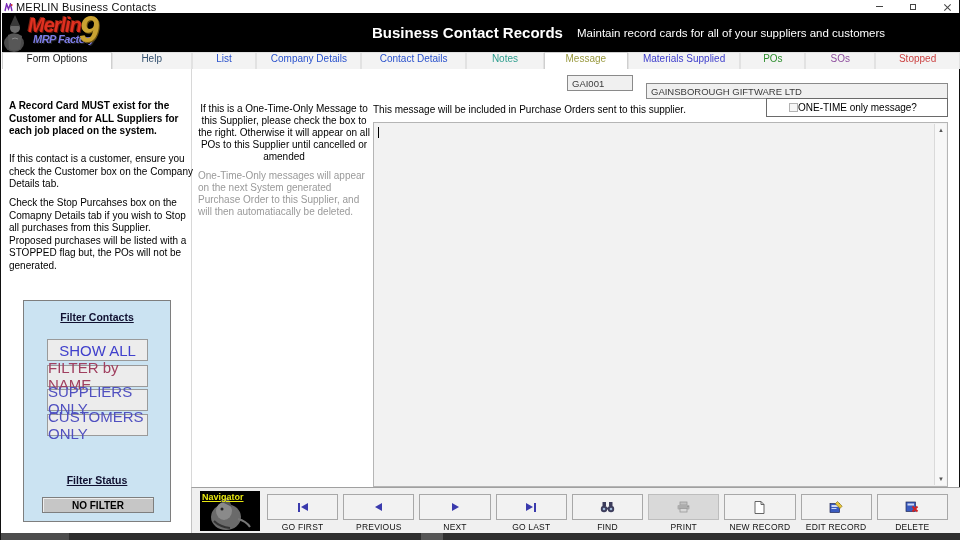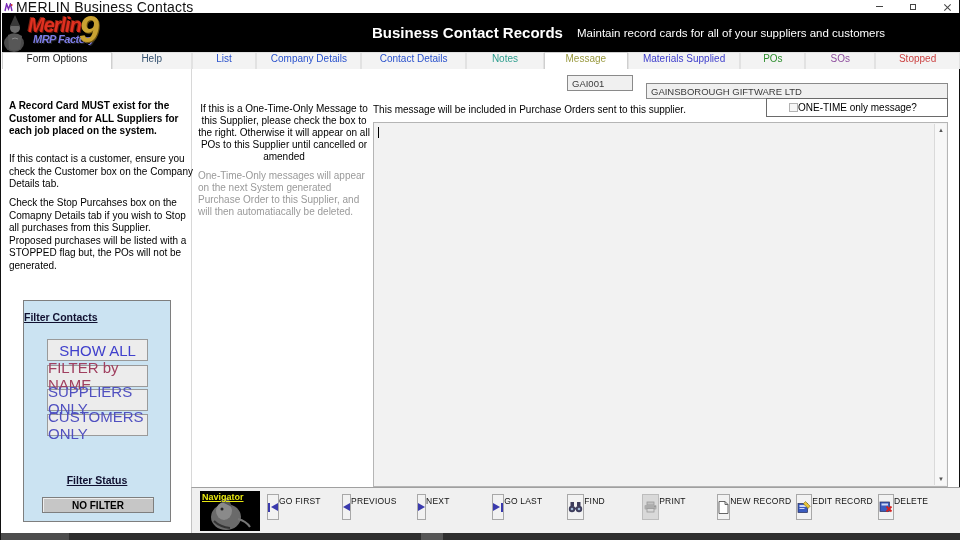--- a/index.html
+++ b/index.html
@@ -10,7 +10,7 @@
   
   .titlebar { position:absolute; top:0; left:0; width:958px; height:13px; background:#fff; display:flex; align-items:center; }
   .app-icon { width:9px; height:9px; margin:1px 3px 0 3px; }
-  .titlebar-text { font-size:14px; color:#111; letter-spacing:.2px; }
+  .titlebar-text { font-size:11px; color:#111; letter-spacing:.2px; }
   .win-controls { position:absolute; right:6px; top:0; height:13px; display:flex; align-items:center; gap:22px; }
   .ctrl { width:12px; height:11px; display:flex; align-items:center; justify-content:center; cursor:default; }
   .min-glyph { width:7px; height:1px; background:#444; }

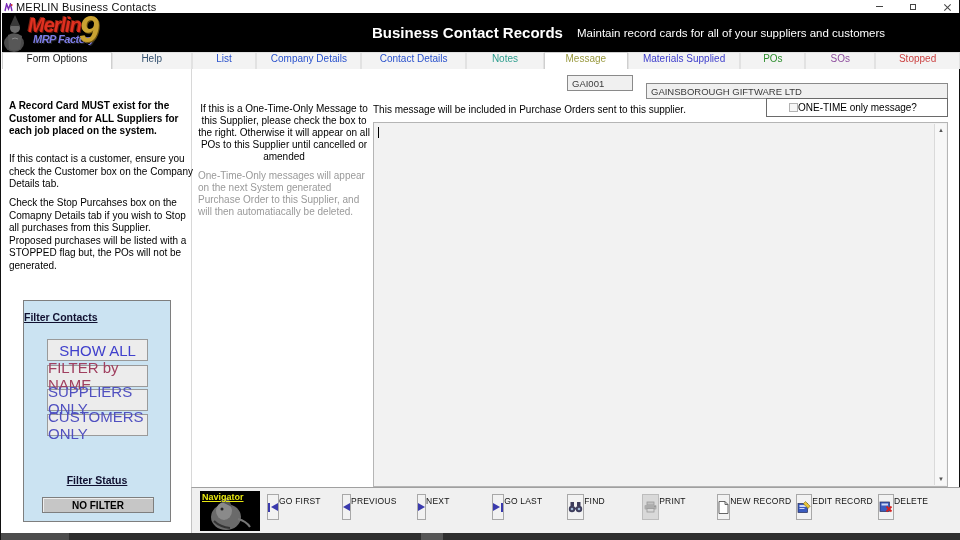--- a/index.html
+++ b/index.html
@@ -48,7 +48,7 @@
 
   
   .filter-box { position:absolute; left:22px; top:300px; width:148px; height:222px; background:#cbe3f2; border:1px solid #7e7e7e; }
-  .filter-title { position:absolute; top:10px; width:100%; text-align:left; font-size:10.5px; font-weight:bold; text-decoration:underline; color:#101030; }
+  .filter-title { position:absolute; top:10px; width:100%; text-align:center; font-size:10.5px; font-weight:bold; text-decoration:underline; color:#101030; }
   .filter-btn { position:absolute; left:23px; width:101px; height:22px; background:#ececec; border:1px solid #9a9a9a; display:flex; align-items:center; justify-content:center; font-size:15px; cursor:default; }
   .fb0{top:38px}.fb1{top:64px}.fb2{top:88px}.fb3{top:113px}
   .filter-status-title { position:absolute; top:173px; width:100%; text-align:center; font-size:10.5px; font-weight:bold; text-decoration:underline; color:#101030; }

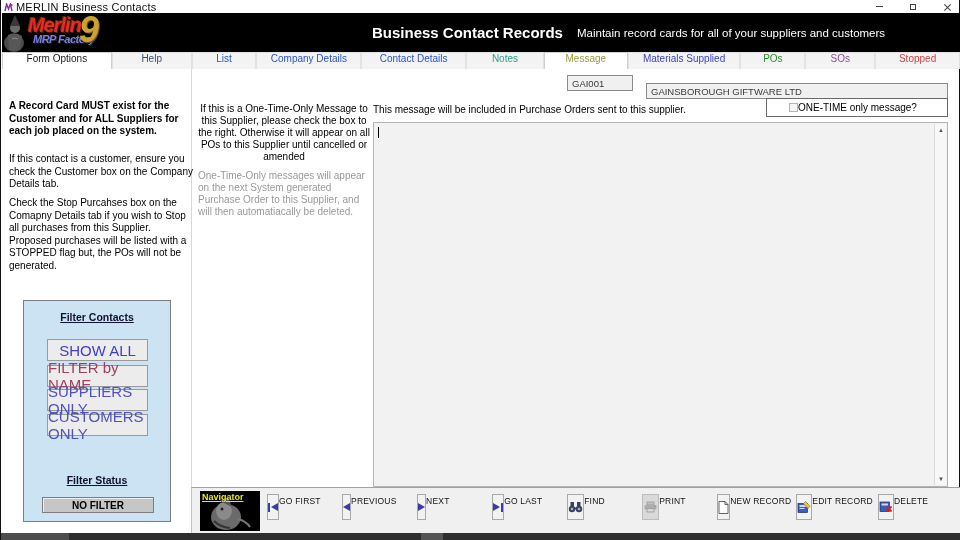--- a/index.html
+++ b/index.html
@@ -85,7 +85,7 @@
   .navigator-img { position:absolute; left:8px; top:3px; width:60px; height:40px; background:#000; overflow:hidden; }
   .navigator-label { position:absolute; left:2px; top:1px; font-size:9px; font-weight:bold; color:#e8e810; text-decoration:underline; z-index:2; }
   .nav-buttons { position:absolute; left:75px; right:12px; top:6px; height:38px; display:flex; gap:5px; }
-  .nav-btn { flex:1; display:flex; flex-direction:row; align-items:stretch; cursor:default; }
+  .nav-btn { flex:1; display:flex; flex-direction:column; align-items:stretch; cursor:default; }
   .nav-btn-box { height:26px; background:#f2f2f2; border:1px solid #a8a8a8; display:flex; align-items:center; justify-content:center; gap:1px; }
   .nav-btn.disabled .nav-btn-box { background:#d9d9d9; border-color:#bdbdbd; }
   .nav-btn-label { margin-top:2px; text-align:center; font-size:8.5px; color:#111; letter-spacing:.2px; white-space:nowrap; }

